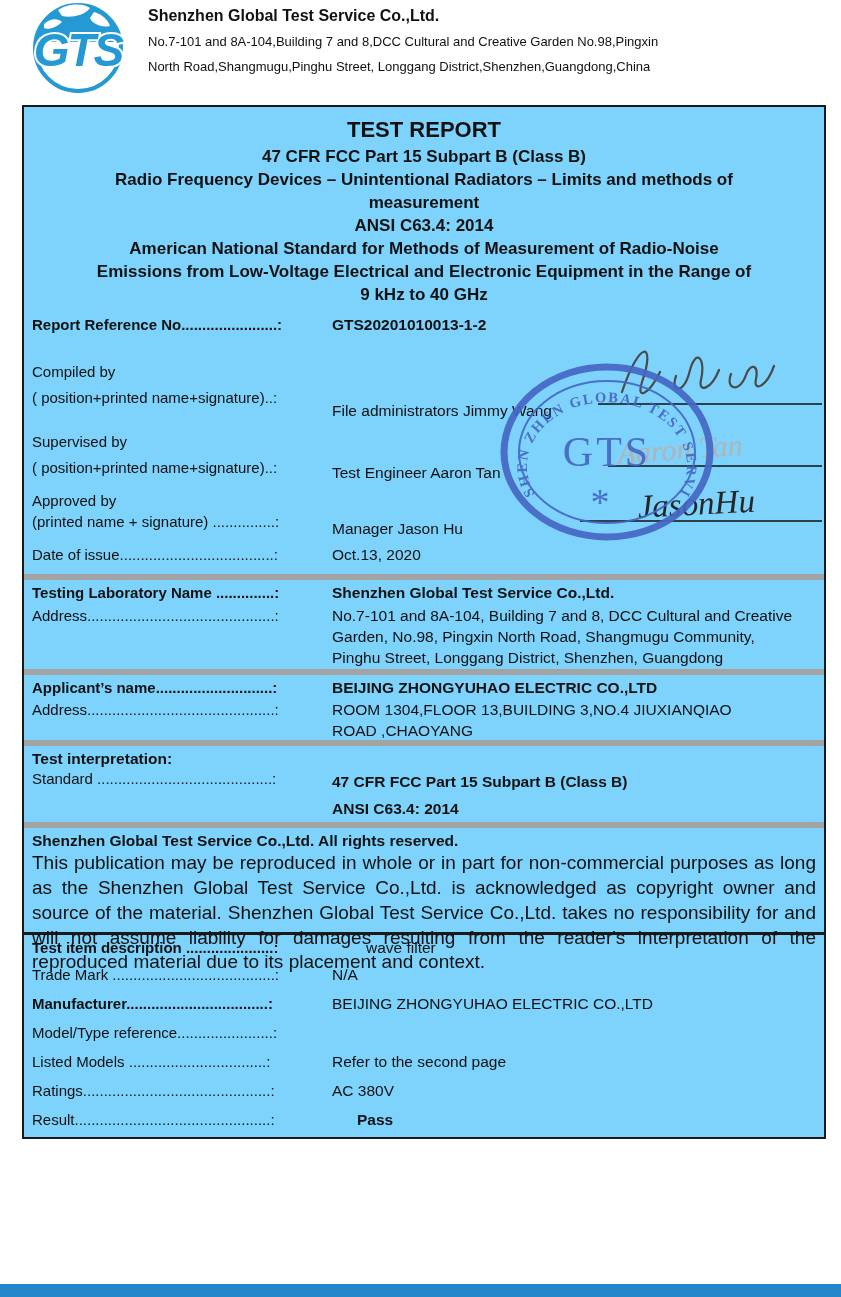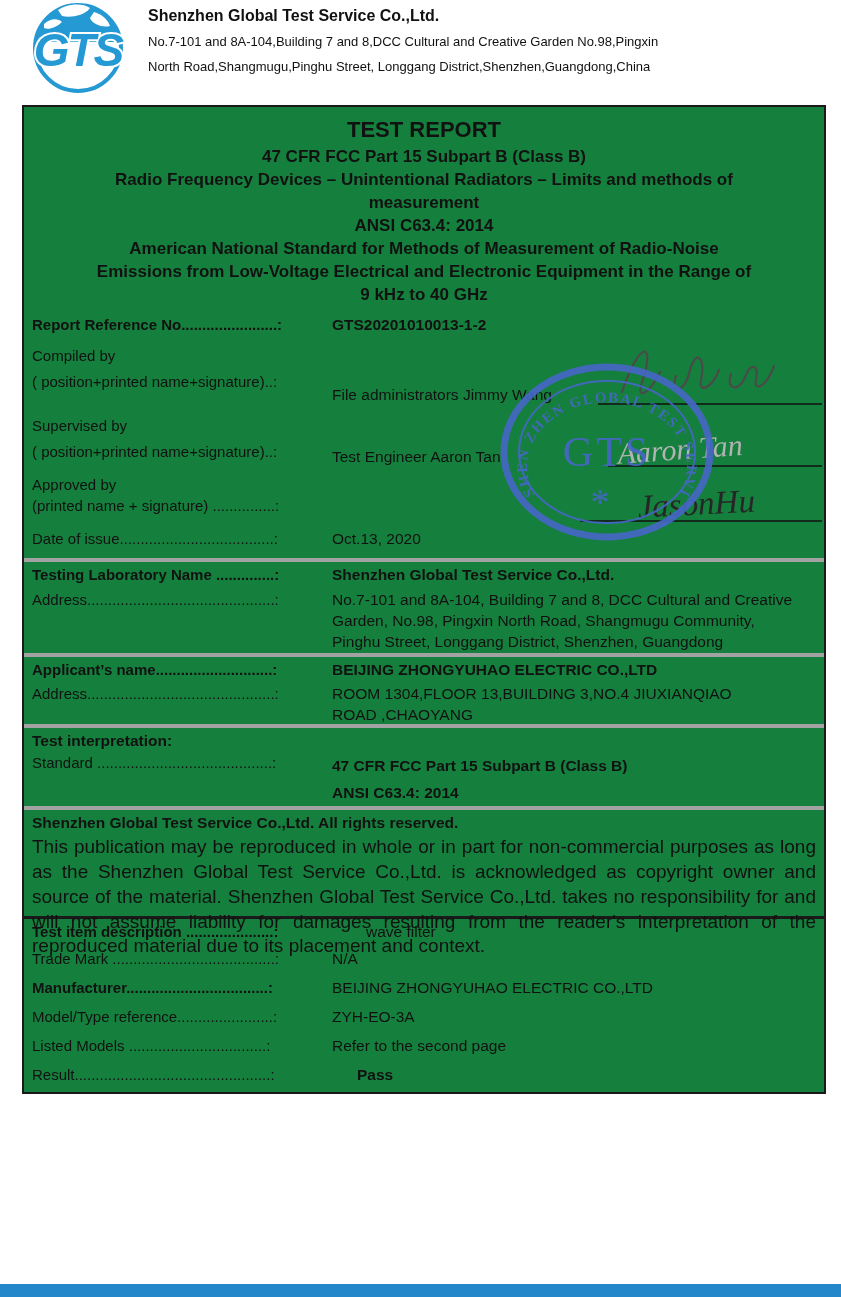--- a/index.html
+++ b/index.html
@@ -17,7 +17,7 @@
   
   .doc {
     position:absolute; left:22px; top:105px; width:804px;
-    border:2px solid #1a1a1a; background:#15803d;
+    border:2px solid #1a1a1a; background:#7dd3fc;
   }
   .titleblock { text-align:center; padding:8px 10px 6px 10px; }
   .t-main { font-size:22px; font-weight:bold; line-height:1.35; }

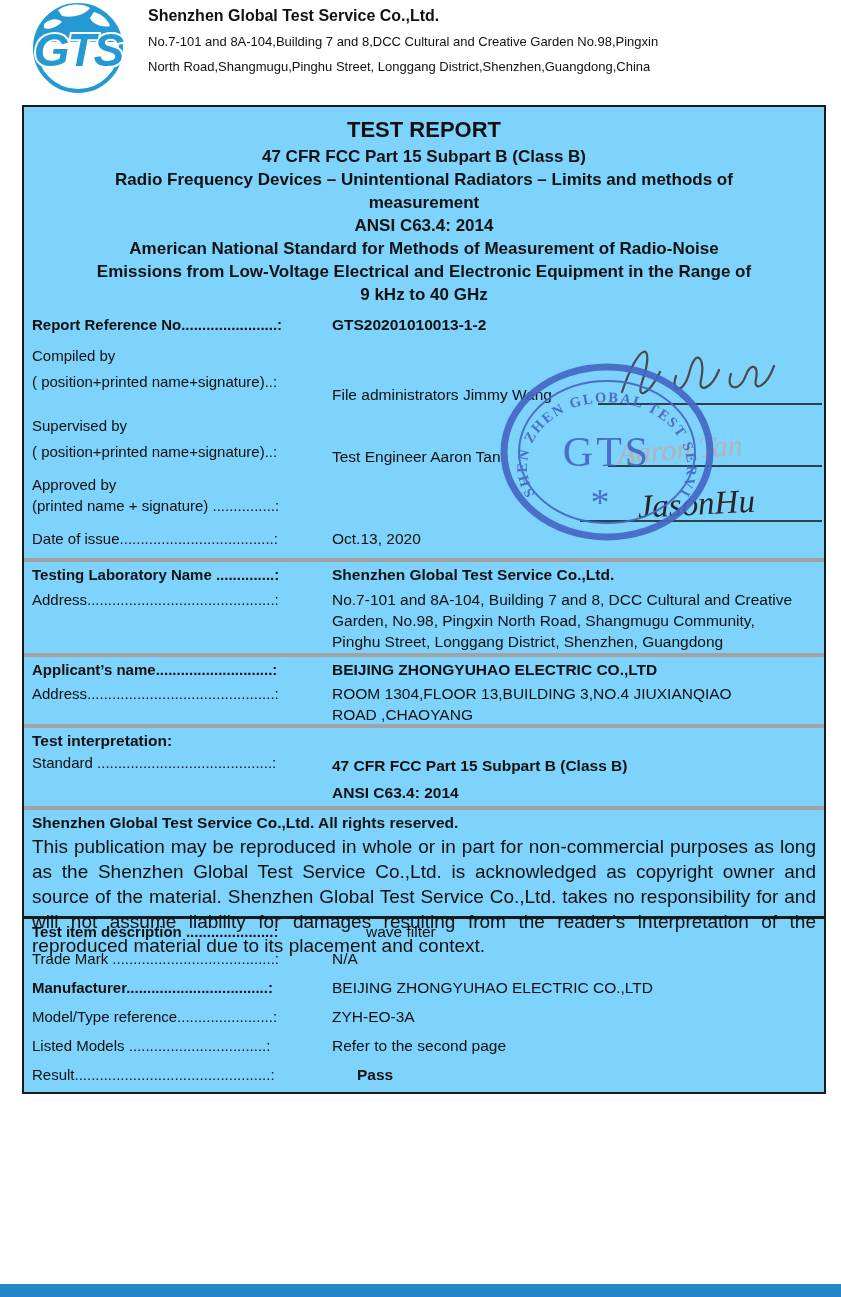--- a/index.html
+++ b/index.html
@@ -29,7 +29,7 @@
   .full { padding:3px 8px 0 8px; font-size:15.5px; line-height:1.3; }
   .bt2 { border-top:4px solid #a3a3a3; }
   .bt3 { border-top:3px solid #1a1a1a; }
-  .r0{height:28px;} .r1{height:70px;} .r2{height:62px;} .r3{height:54px;}
+  .r0{height:28px;} .r1{height:70px;margin-top:16px;} .r2{height:62px;} .r3{height:54px;}
   .r4{height:32px;} .r5{height:29px;} .r6{height:66px;} .r7{height:28px;}
   .r8{height:43px;} .r9{height:26px;} .r10{height:56px;} .r11{height:26px;}
   .r12{height:84px;} .r13{height:30px;gap:34px;} .r14{height:29px;} .r15{height:29px;}

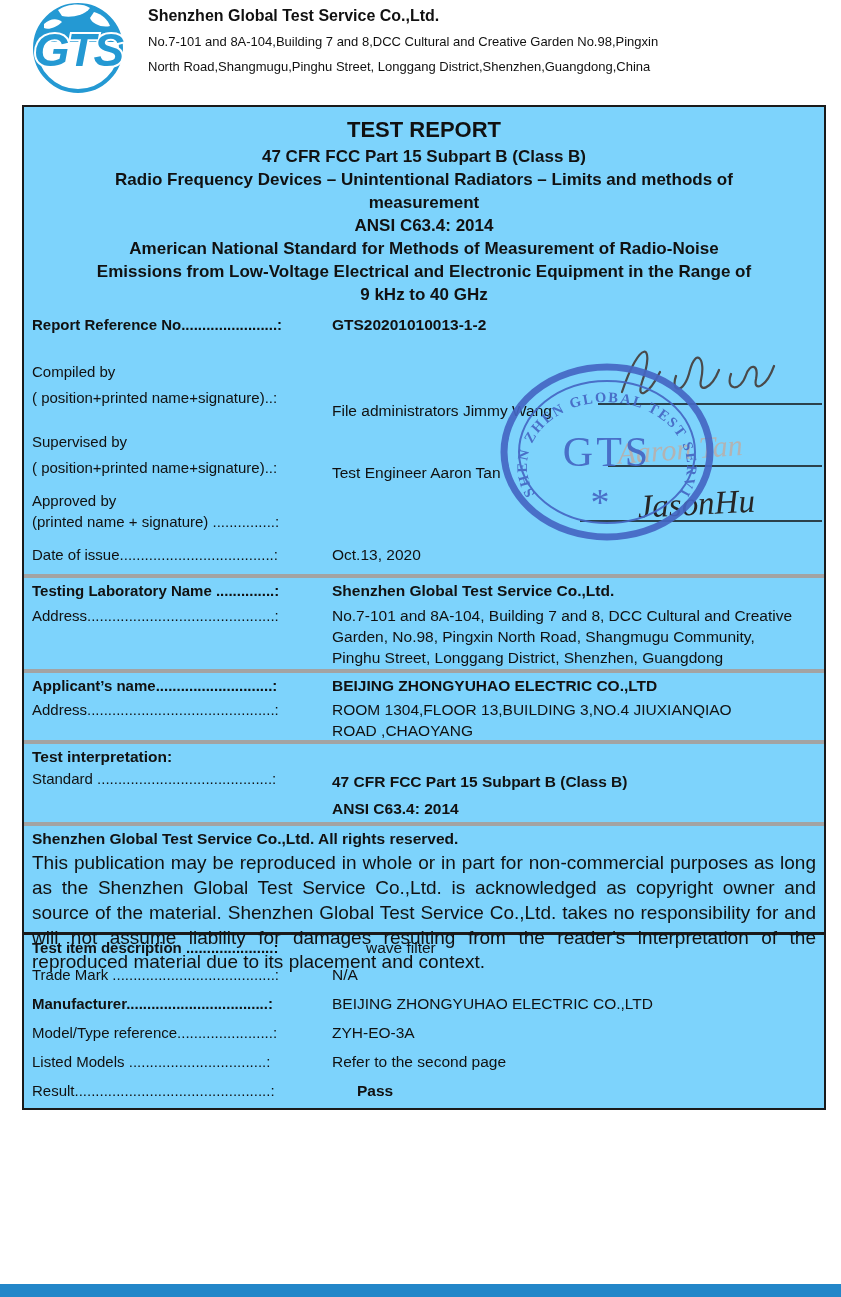--- a/index.html
+++ b/index.html
@@ -97,6 +97,7 @@
   <div class="row r3">
     <div class="lbl">Approved by
 (printed name + signature) ...............:</div>
+    <div class="val">Manager Jason Hu</div>
   </div>
 
   <div class="row r4">

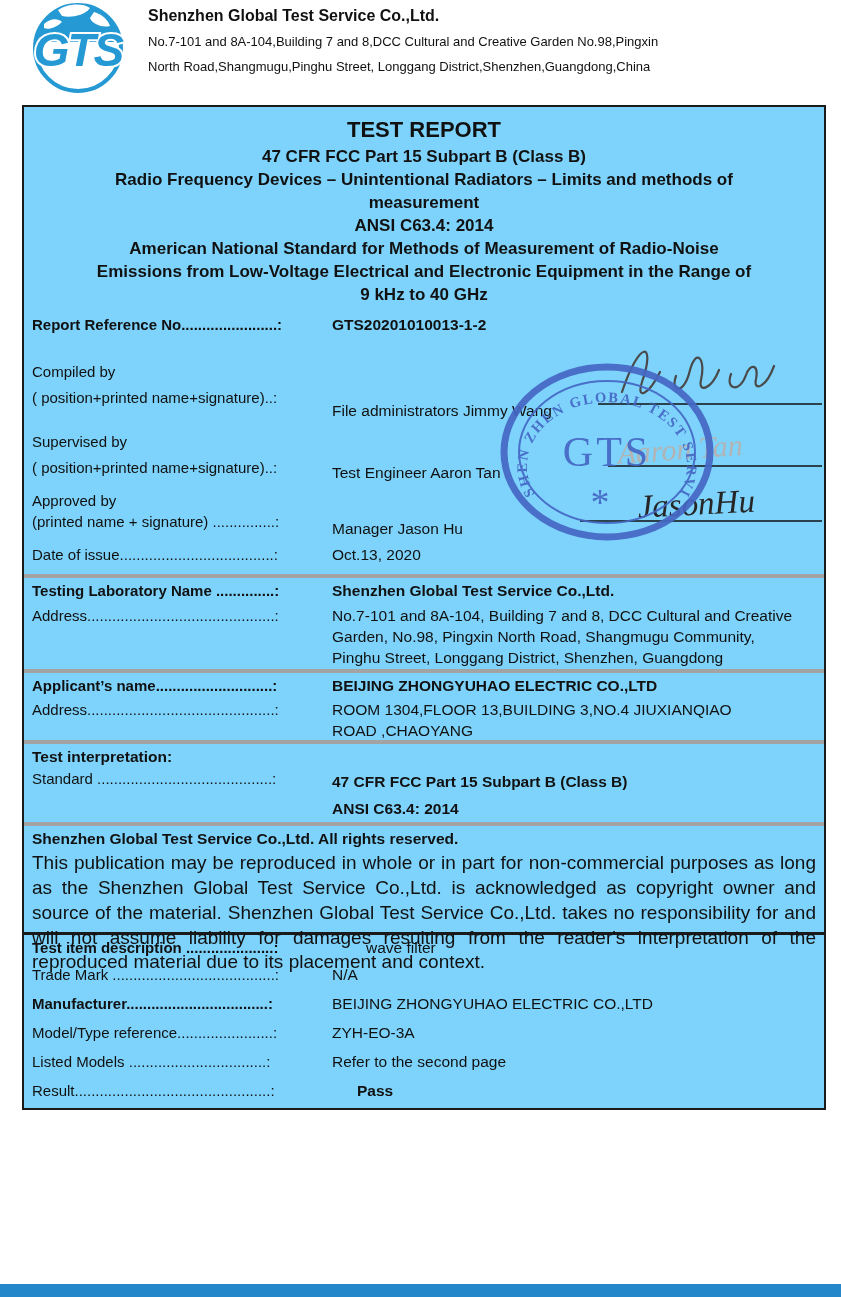--- a/index.html
+++ b/index.html
@@ -27,7 +27,7 @@
   .val { flex:1; font-size:15.5px; white-space:pre-line; line-height:1.35; padding-left:12px; }
   .b { font-weight:bold; }
   .full { padding:3px 8px 0 8px; font-size:15.5px; line-height:1.3; }
-  .bt2 { border-top:4px solid #a3a3a3; }
+  .bt2 { border-top:6px solid #a3a3a3; }
   .bt3 { border-top:3px solid #1a1a1a; }
   .r0{height:28px;} .r1{height:70px;margin-top:16px;} .r2{height:62px;} .r3{height:54px;}
   .r4{height:32px;} .r5{height:29px;} .r6{height:66px;} .r7{height:28px;}

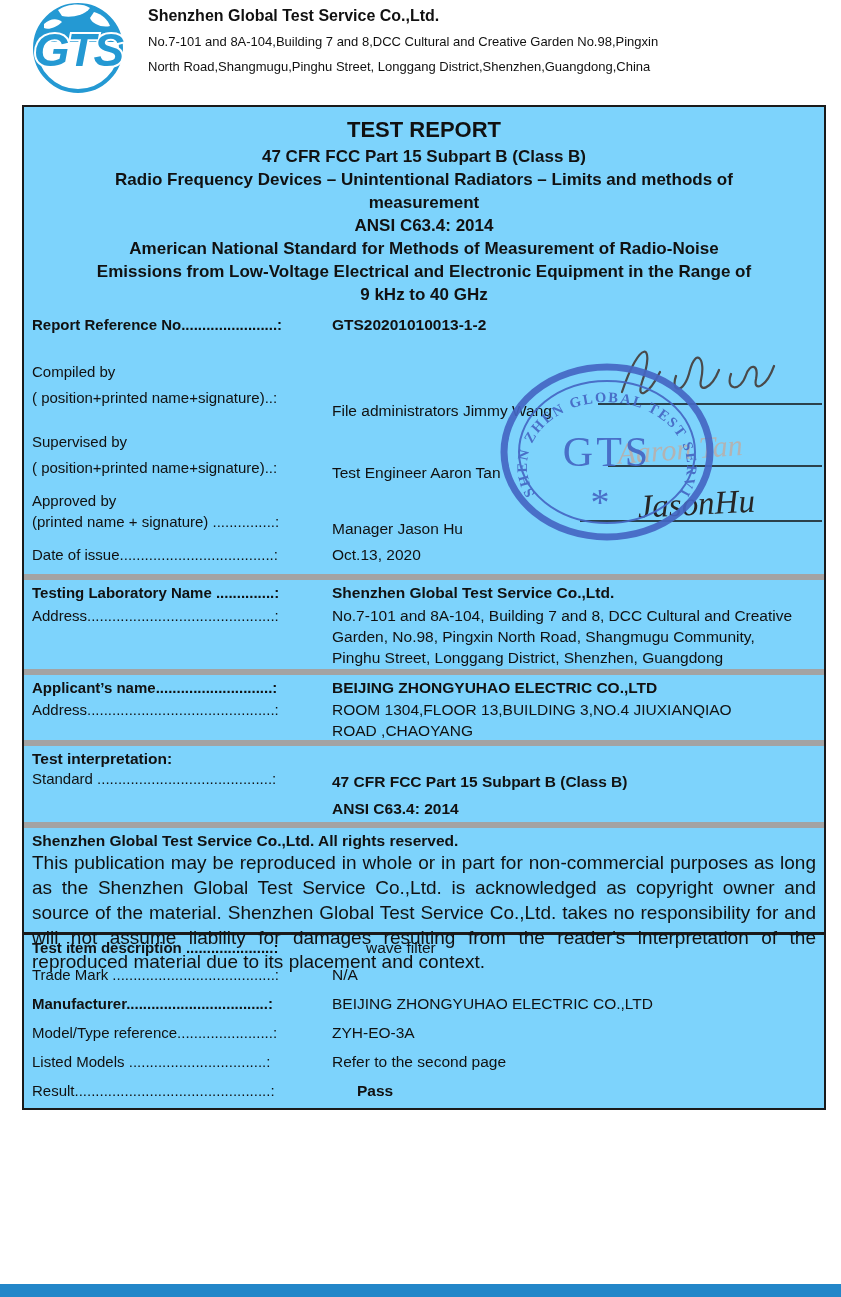--- a/index.html
+++ b/index.html
@@ -33,7 +33,7 @@
   .r4{height:32px;} .r5{height:29px;} .r6{height:66px;} .r7{height:28px;}
   .r8{height:43px;} .r9{height:26px;} .r10{height:56px;} .r11{height:26px;}
   .r12{height:84px;} .r13{height:30px;gap:34px;} .r14{height:29px;} .r15{height:29px;}
-  .r16{height:29px;} .r17{height:29px;} .r18{height:29px;} .r19{height:30px;gap:25px;}
+  .r16{height:29px;flex-direction:column;} .r17{height:29px;} .r18{height:29px;} .r19{height:30px;gap:25px;}
   .r1 .lbl,.r2 .lbl{ line-height:1.7; }
   .va-end .val{ align-self:flex-end; padding-bottom:5px; }
   .r3 .val{ align-self:flex-end; padding-bottom:3px; }

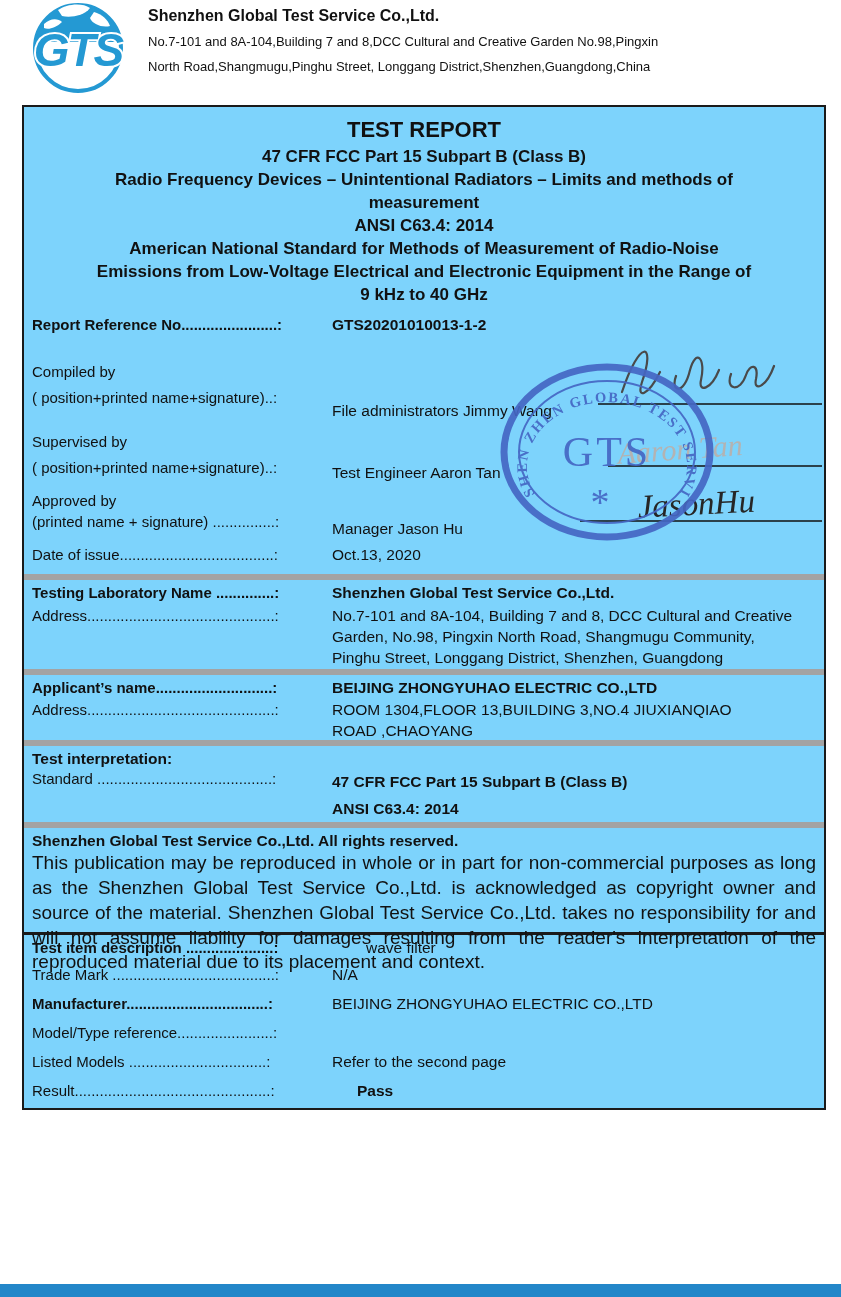--- a/index.html
+++ b/index.html
@@ -165,6 +165,10 @@
     <div class="val">Refer to the second page</div>
   </div>
 
+  <div class="row r18">
+    <div class="lbl">Ratings.............................................:</div>
+    <div class="val">AC 380V</div>
+  </div>
 
   <div class="row r19">
     <div class="lbl">Result...............................................:</div>

